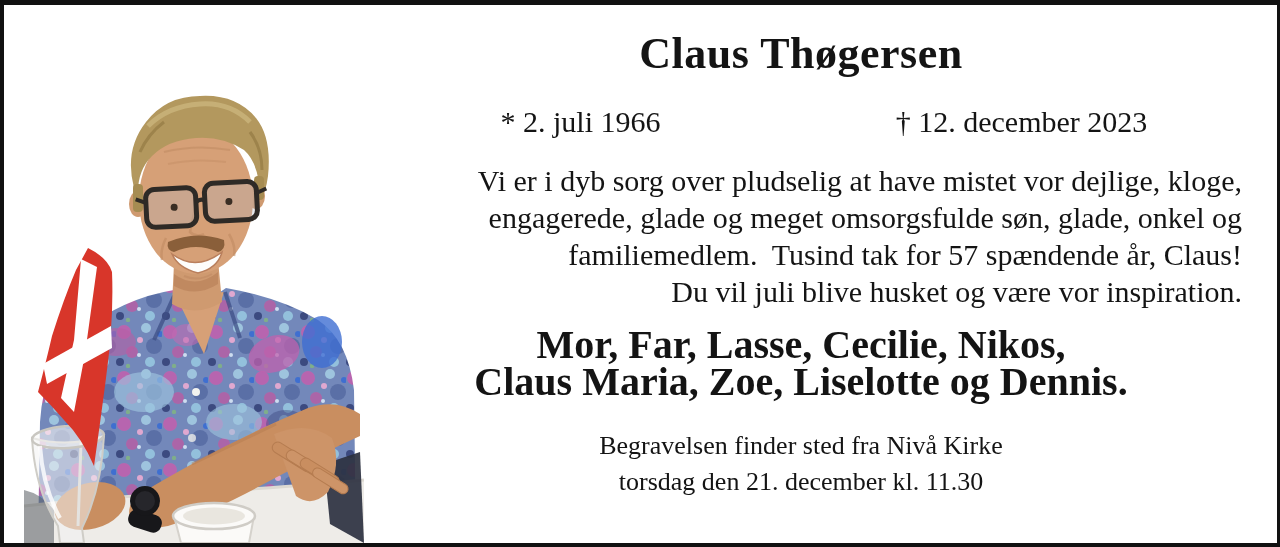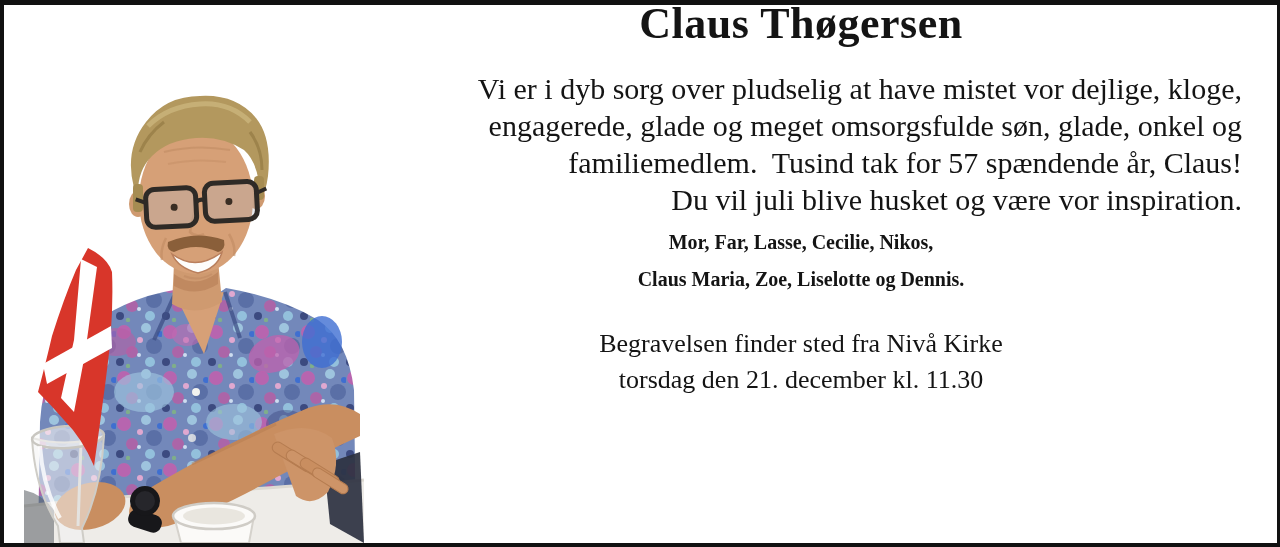--- a/index.html
+++ b/index.html
@@ -12,7 +12,7 @@
   .photo svg{display:block;width:100%;height:100%;}
   
   .content{position:absolute;left:360px;top:0;width:882px;text-align:center;}
-  .title{font-size:44px;font-weight:bold;line-height:48px;letter-spacing:.5px;}
+  .title{font-size:44px;font-weight:bold;line-height:48px;margin-top:30px;letter-spacing:.5px;}
   .dates{display:flex;margin-top:26px;font-size:30px;line-height:36px;}
   .dates span{flex:1;}
   .memorial{margin-top:22px;font-size:30px;line-height:37px;text-align:right;}

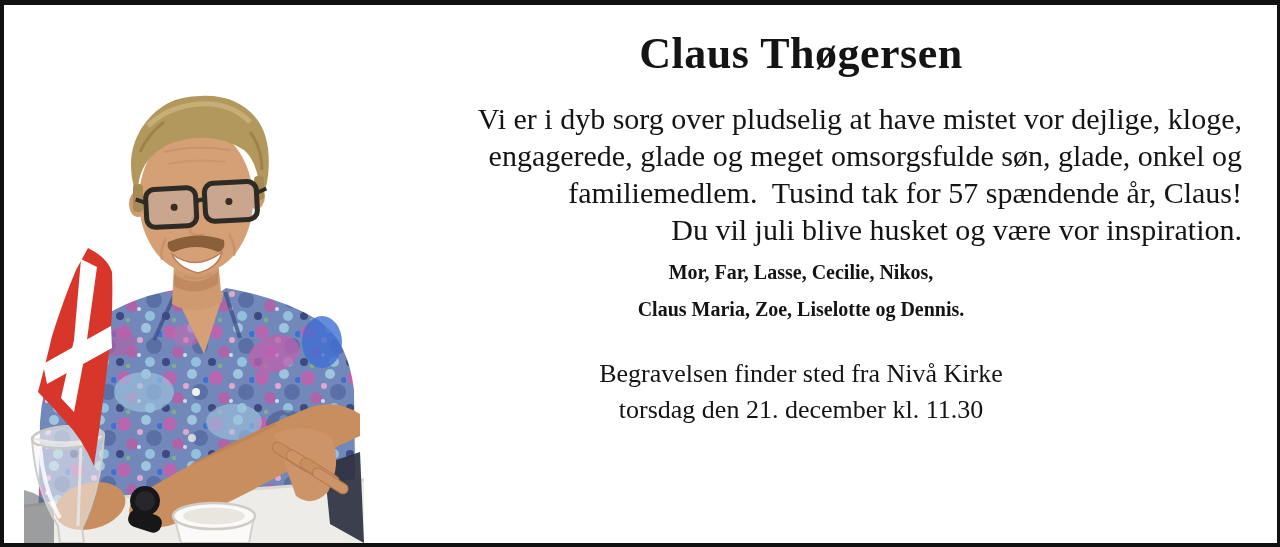--- a/index.html
+++ b/index.html
@@ -148,6 +148,10 @@
   <div class="content">
     <div class="title">Claus Thøgersen</div>
 
+    <div class="dates">
+      <span>* 2. juli 1966</span>
+      <span>† 12. december 2023</span>
+    </div>
 
     <div class="memorial">
       <div>Vi er i dyb sorg over pludselig at have mistet vor dejlige, kloge,</div>

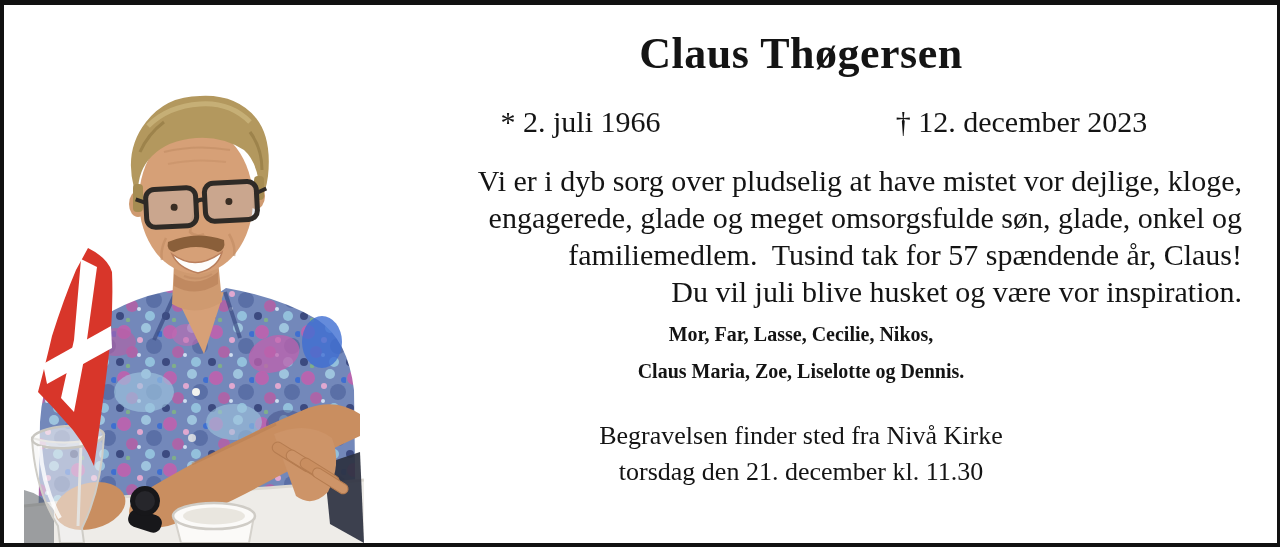--- a/index.html
+++ b/index.html
@@ -17,7 +17,7 @@
   .dates span{flex:1;}
   .memorial{margin-top:22px;font-size:30px;line-height:37px;text-align:right;}
   .memorial div{white-space:pre;}
-  .family{margin-top:6px;font-size:20px;line-height:37px;font-weight:bold;}
+  .family{margin-top:16px;font-size:40px;line-height:37px;font-weight:bold;}
   .funeral{margin-top:28px;font-size:26px;line-height:36px;}
 </style>
 </head>

